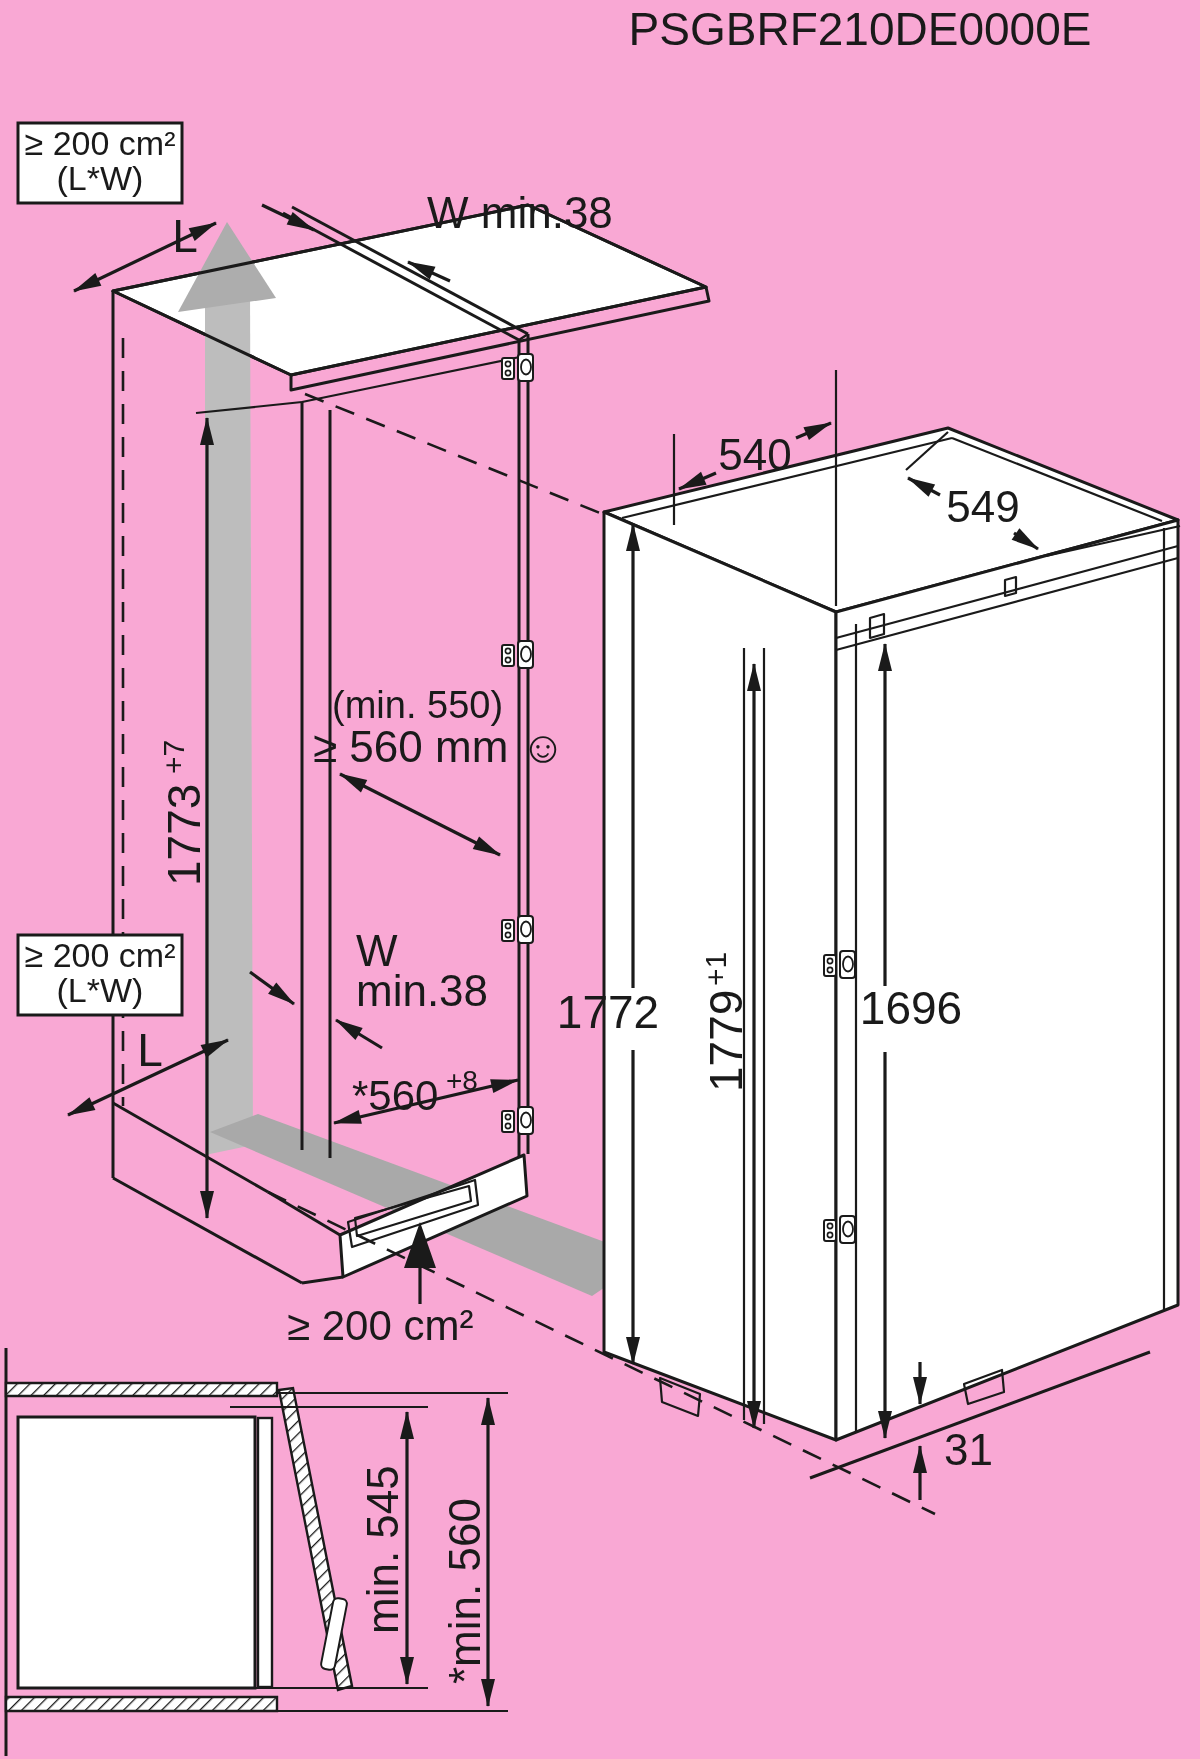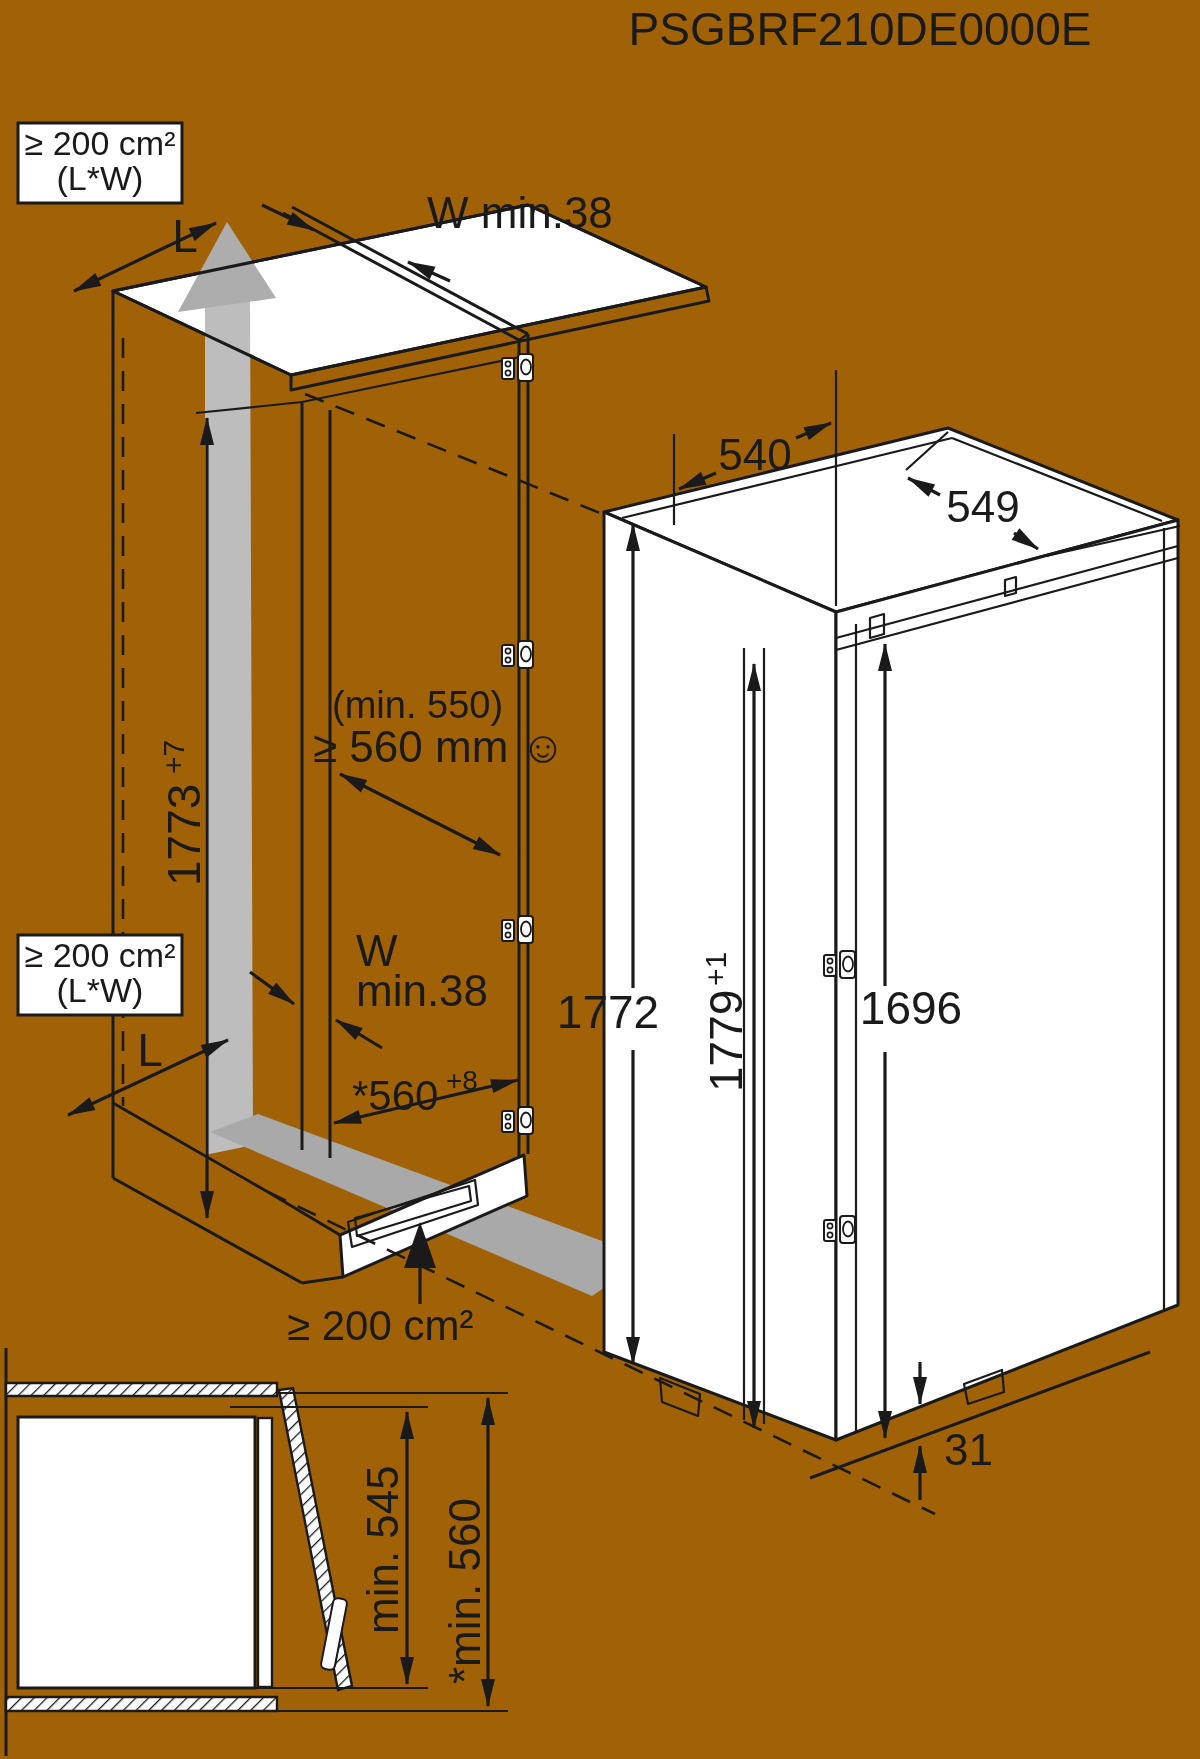--- a/index.html
+++ b/index.html
@@ -3,7 +3,7 @@
 <meta charset="utf-8">
 <style>
   html,body{margin:0;padding:0;background:#ffffff;}
-  .stage{width:1200px;height:1759px;position:relative;background:#a16207;}
+  .stage{width:1200px;height:1759px;position:relative;background:#f9a8d4;}
   svg{display:block;}
   text{font-family:"Liberation Sans","DejaVu Sans",sans-serif;fill:#1a1a1a;}
   .ln{stroke:#1a1a1a;stroke-width:3;fill:none;stroke-linejoin:round;}

